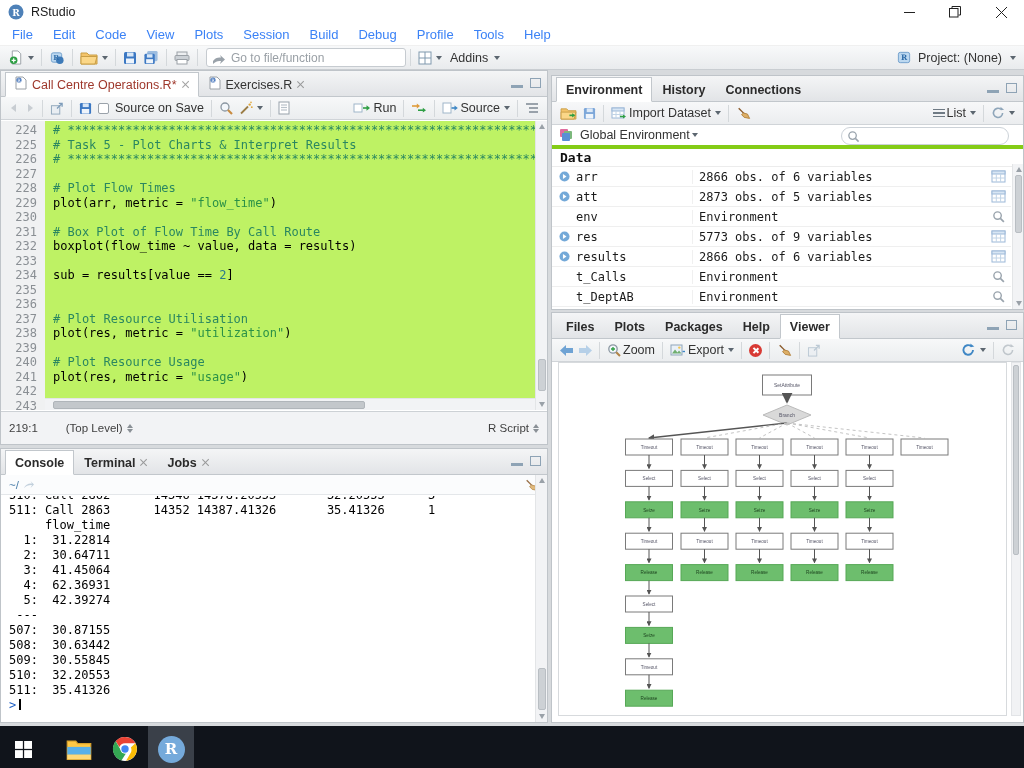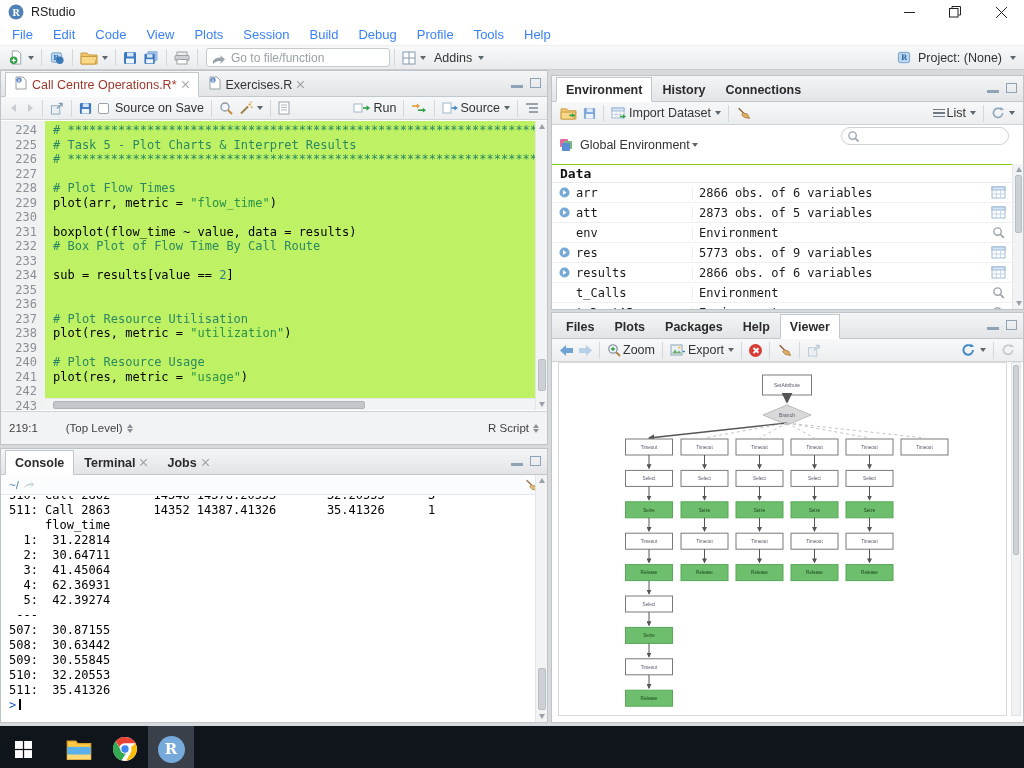--- a/index.html
+++ b/index.html
@@ -25,7 +25,7 @@
   .tsep{width:1px;height:17px;background:#d4d8db;margin:0 4px;}
   .caret{width:0;height:0;border-left:3.5px solid transparent;border-right:3.5px solid transparent;border-top:4px solid #5c6670;display:inline-block;margin-left:2px;}
   .goto-wrap{position:relative;margin-left:4px;}
-  .goto-input{width:184px;height:19px;border:1px solid #c6cbd0;border-radius:3px;background:#fff;
+  .goto-input{width:200px;height:19px;border:1px solid #c6cbd0;border-radius:3px;background:#fff;
     font-size:12px;padding:0 4px 0 24px;color:#be185d;outline:none;font-family:"Liberation Sans",sans-serif;}
   .goto-input::placeholder{color:#9aa0a6;}
   .goto-icon{position:absolute;left:6px;top:4px;}

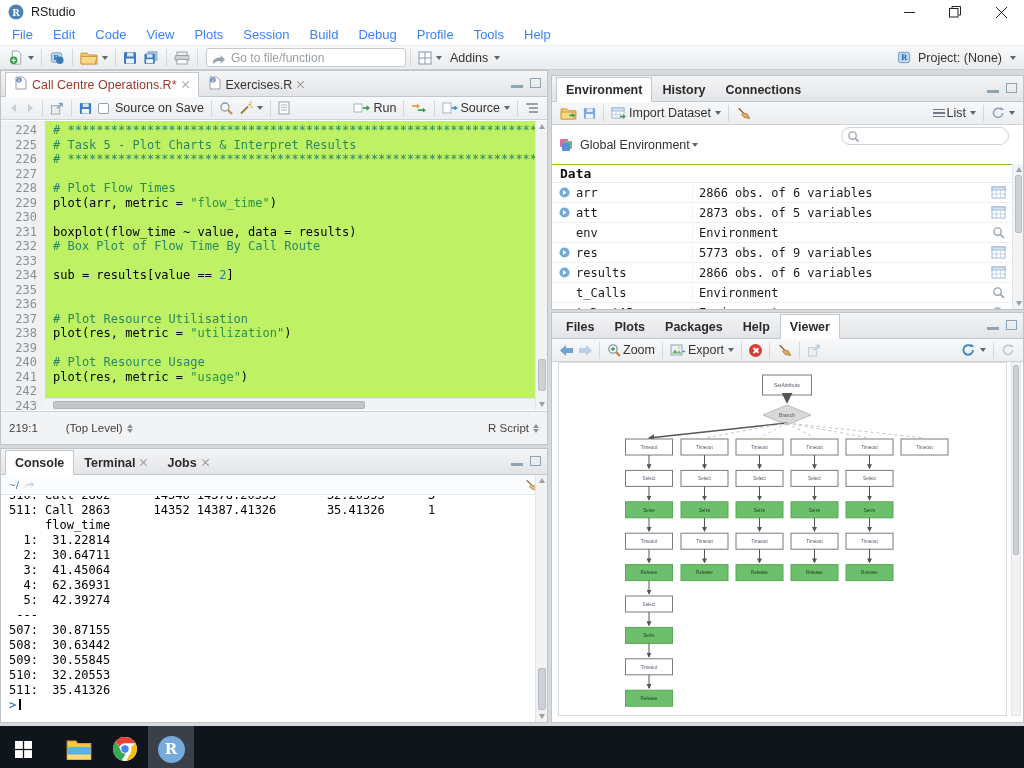--- a/index.html
+++ b/index.html
@@ -86,7 +86,7 @@
   .cursor{display:inline-block;width:1.5px;height:11px;background:#000;margin-left:3px;vertical-align:-1px;}
 
   
-  .globalrow{height:40px;background:#fff;border-bottom:1px solid #84cc16;display:flex;align-items:center;
+  .globalrow{height:24px;background:#fff;border-bottom:4px solid #84cc16;display:flex;align-items:center;
     padding:0 7px;font-size:12.5px;color:#333;position:relative;}
   .envsearch{position:absolute;right:14px;top:2px;width:168px;height:18px;border:1px solid #ccd2d8;border-radius:9px;
     background:#fff;display:flex;align-items:center;padding-left:5px;}

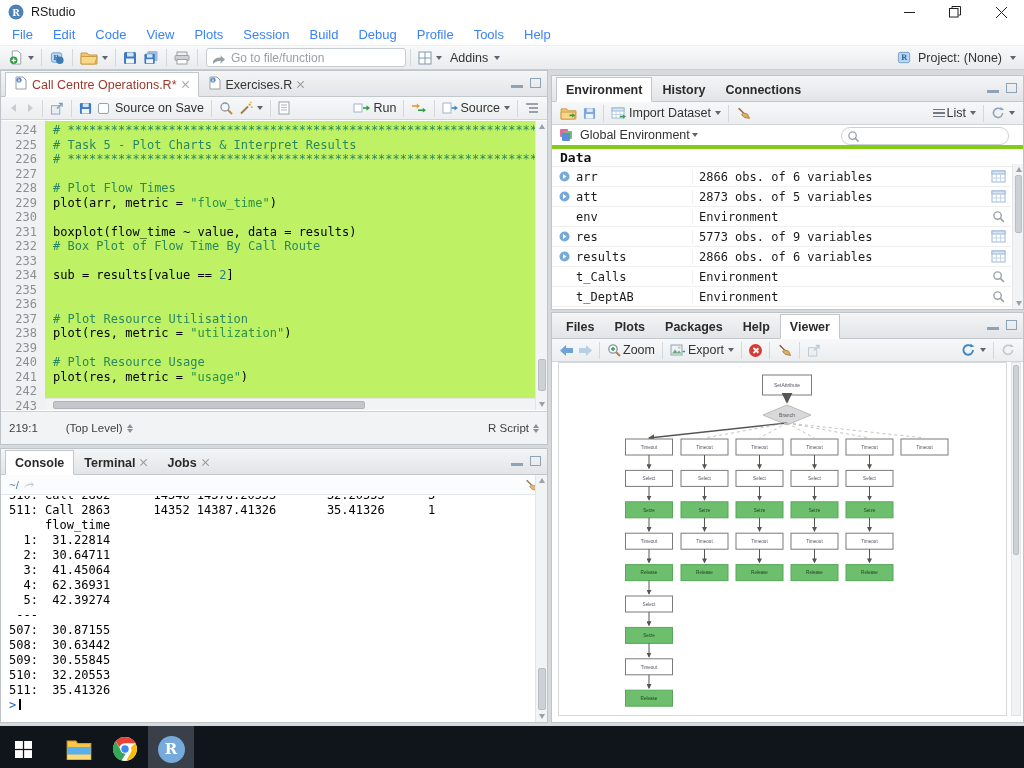--- a/index.html
+++ b/index.html
@@ -400,8 +400,8 @@
           <div class="cl"><span class="tok-com"># Plot Flow Times</span></div>
           <div class="cl"><span>plot(arr, metric = </span><span class="tok-str">"flow_time"</span><span>)</span></div>
           <div class="cl">&nbsp;</div>
+          <div class="cl"><span class="tok-com"># Box Plot of Flow Time By Call Route</span></div>
           <div class="cl"><span>boxplot(flow_time ~ value, data = results)</span></div>
-          <div class="cl"><span class="tok-com"># Box Plot of Flow Time By Call Route</span></div>
           <div class="cl">&nbsp;</div>
           <div class="cl"><span>sub = results[value == </span><span class="tok-num">2</span><span>]</span></div>
           <div class="cl">&nbsp;</div>

